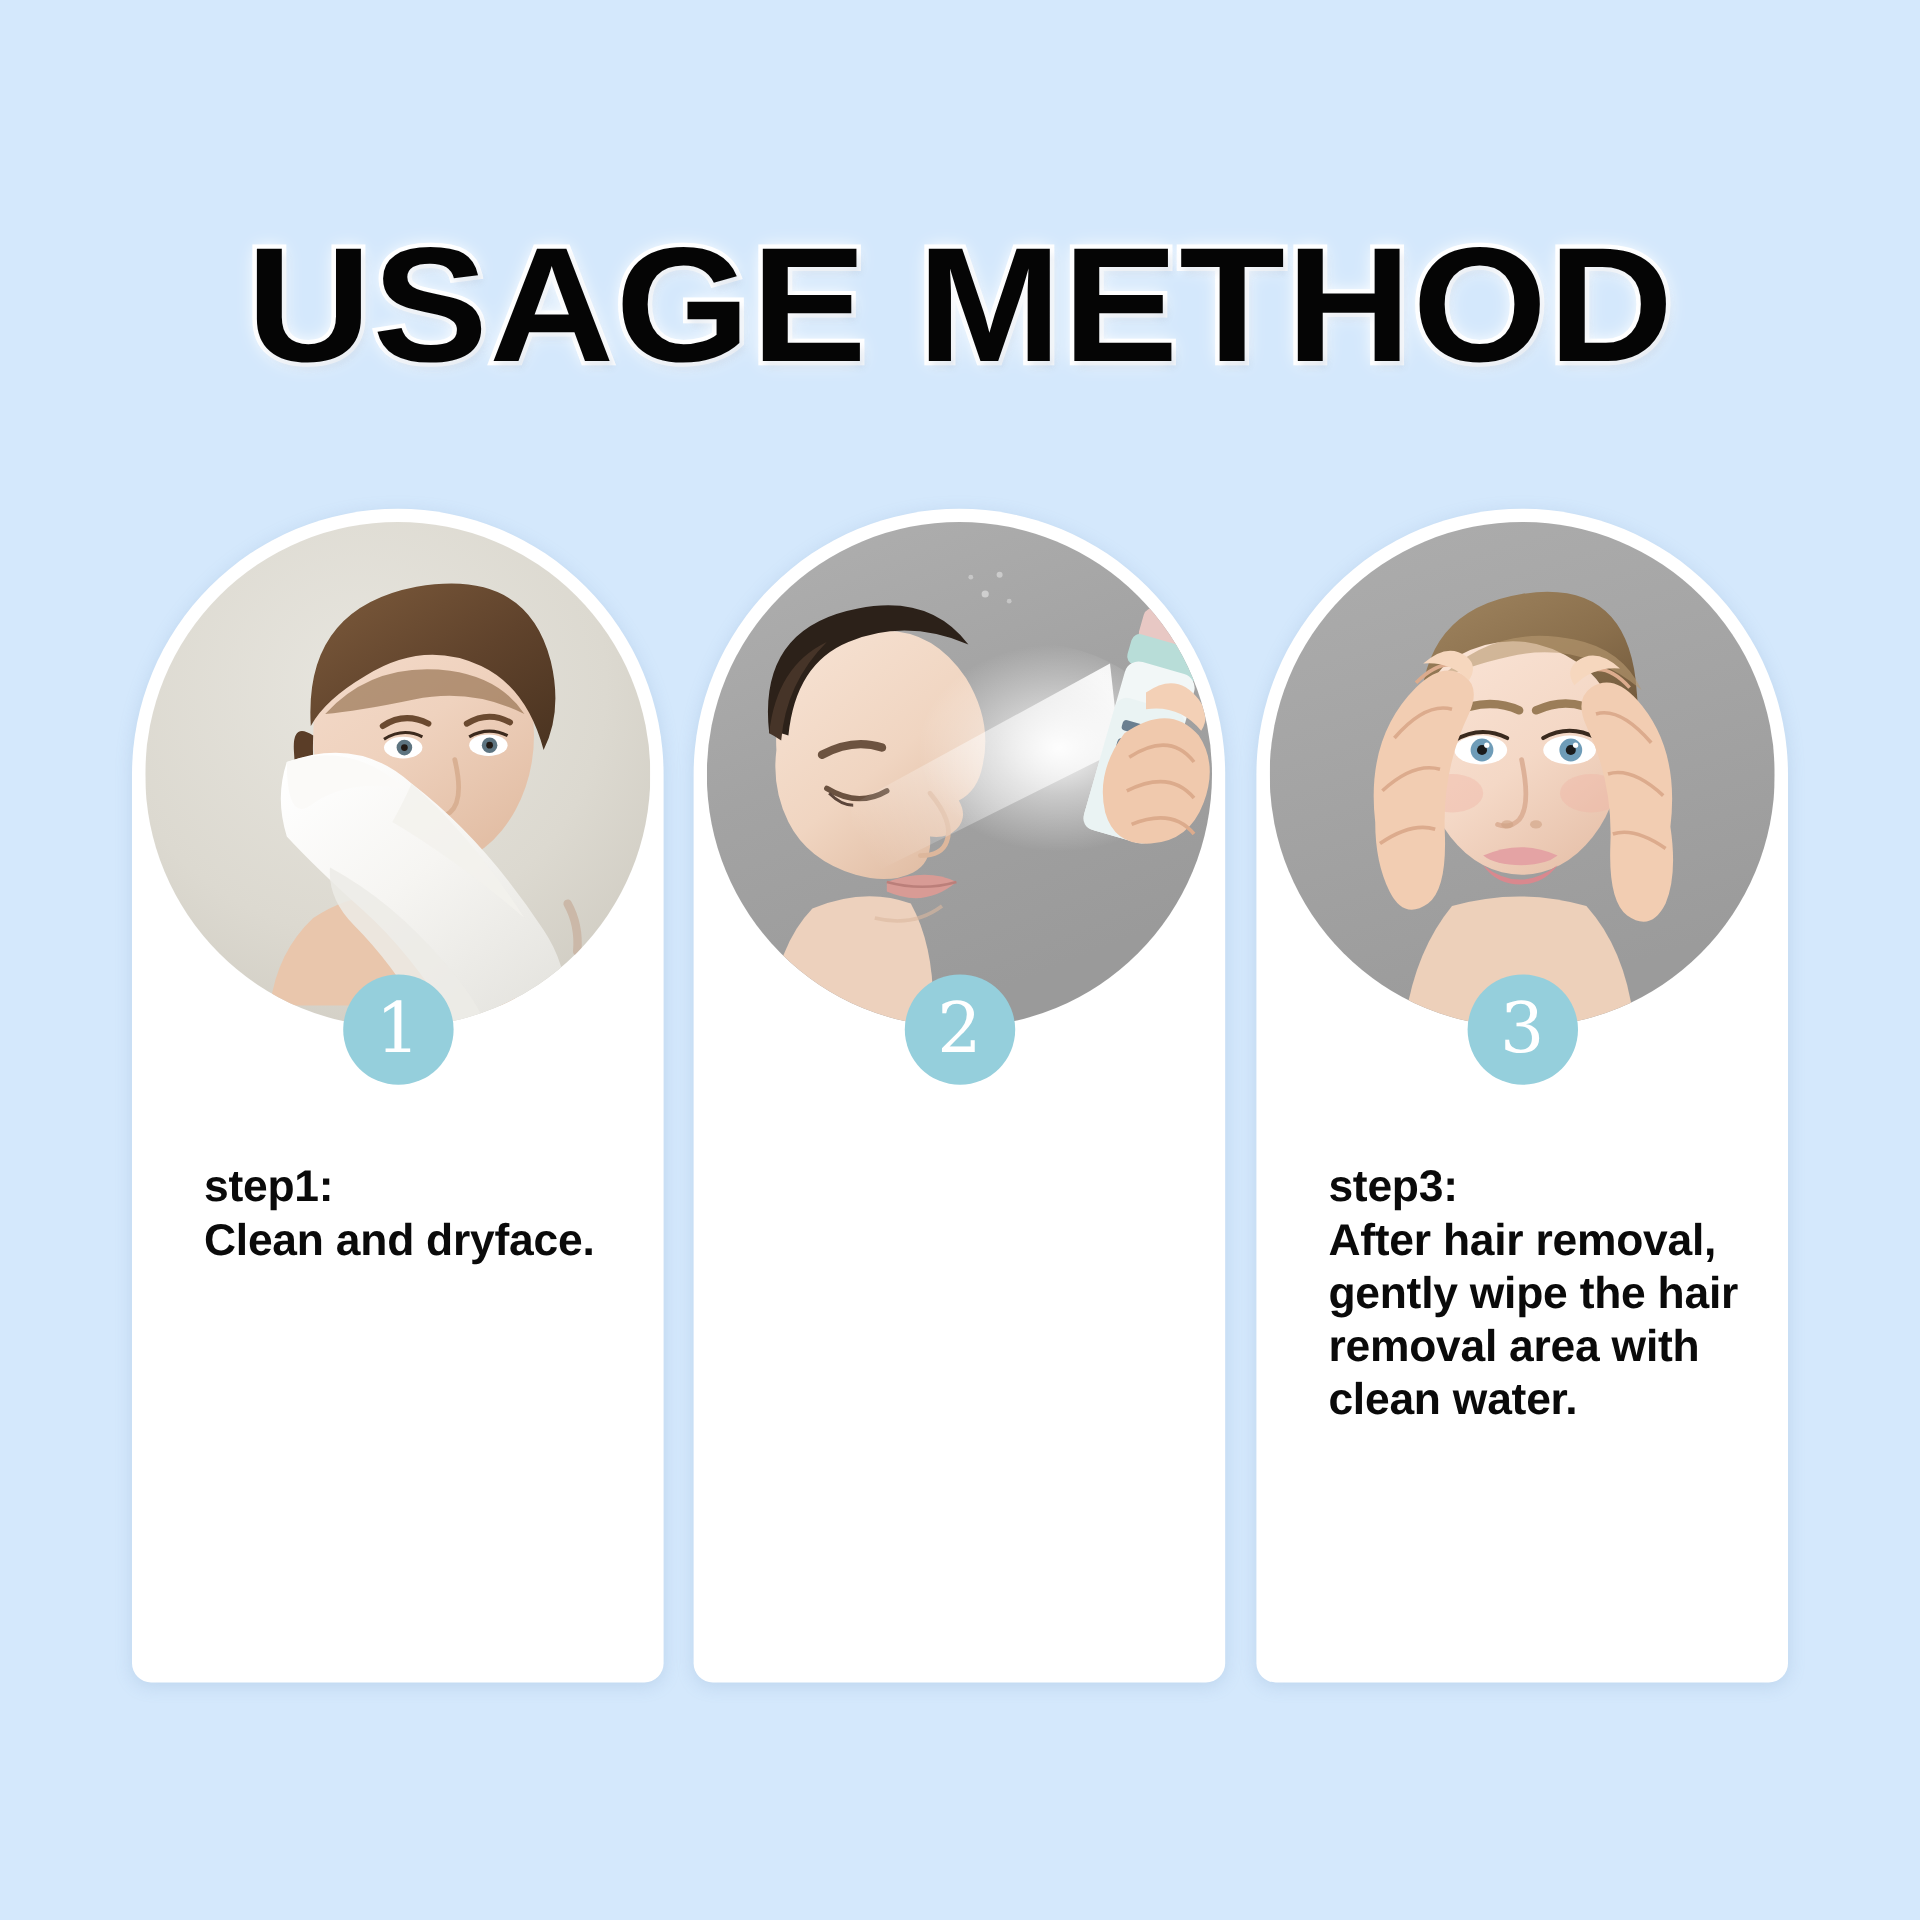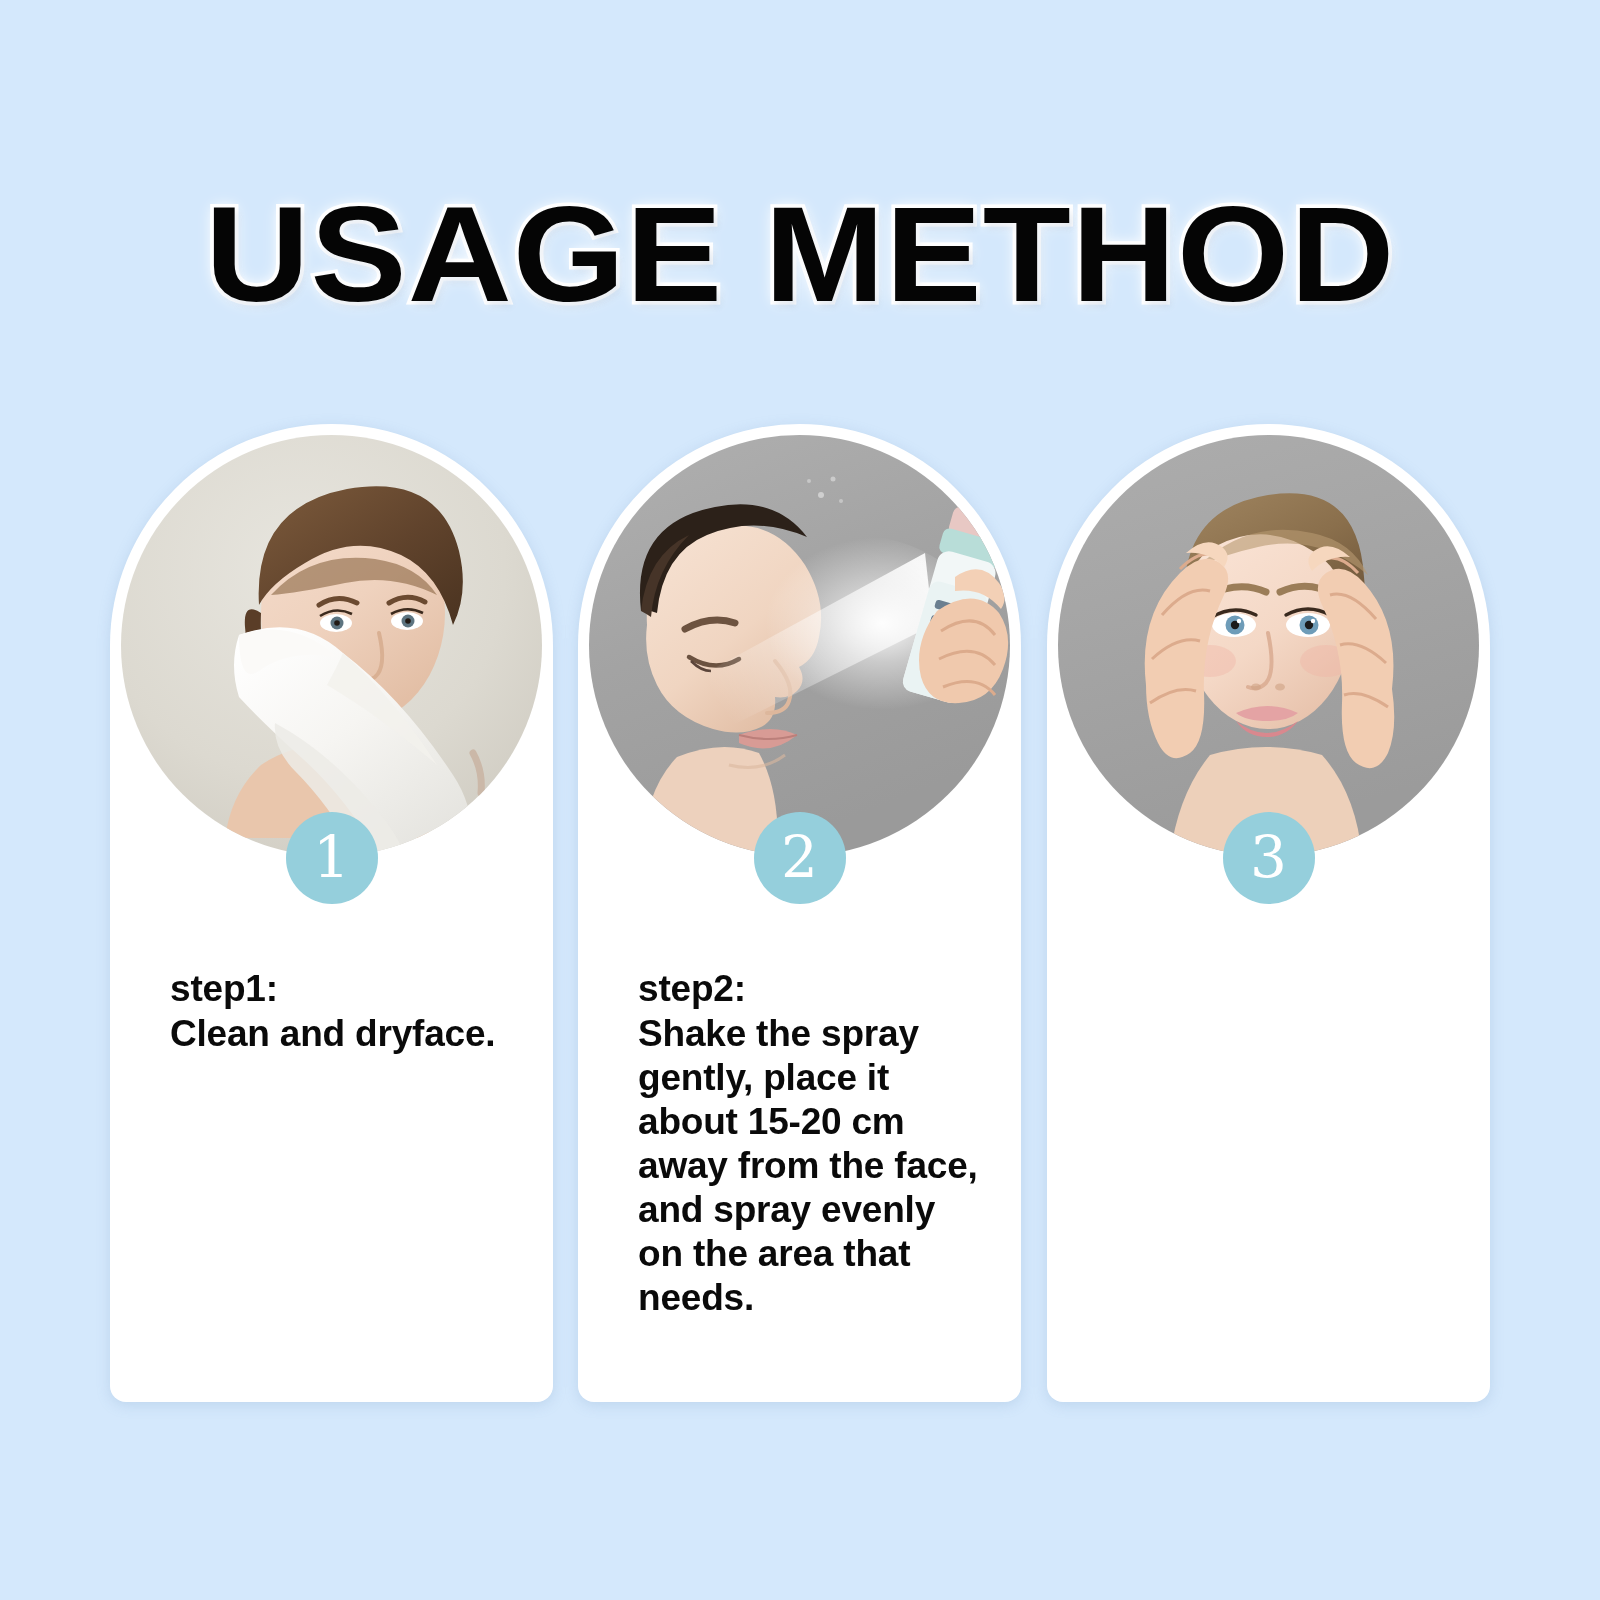--- a/index.html
+++ b/index.html
@@ -277,10 +277,6 @@
     <div class="badge">
       <span>2</span>
     </div>
-    <div class="step-text">
-      <span class="step-label">step2:</span>
-      <span class="step-body">Shake the spray gently, place it about 15-20 cm away from the face, and spray evenly on the area that needs.</span>
-    </div>
   </div>
 
   <div class="card card-3">

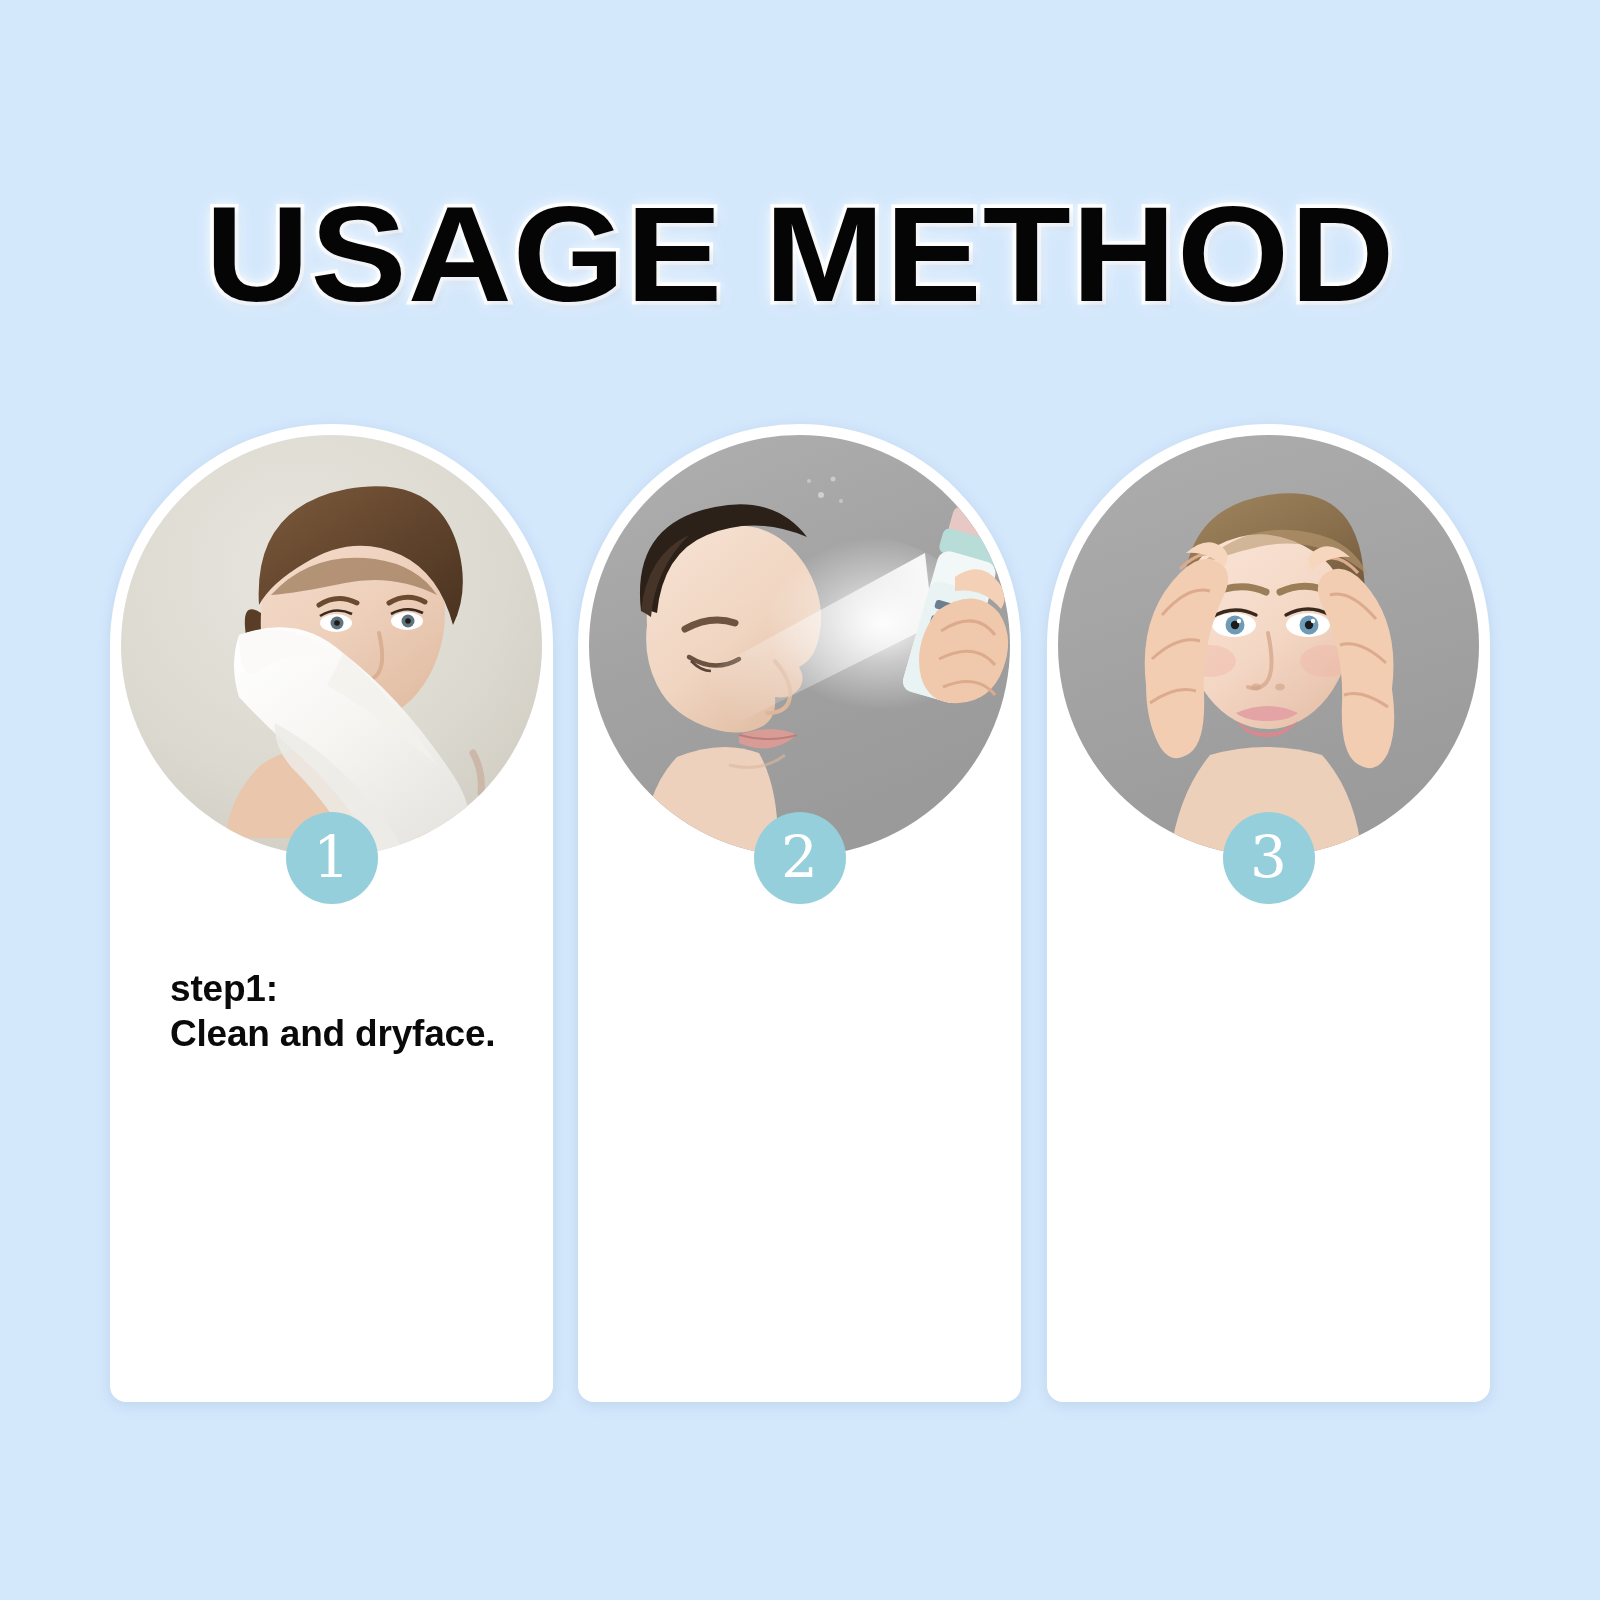--- a/index.html
+++ b/index.html
@@ -349,6 +349,10 @@
     <div class="badge">
       <span>3</span>
     </div>
+    <div class="step-text">
+      <span class="step-label">step3:</span>
+      <span class="step-body">After hair removal, gently wipe the hair removal area with clean water.</span>
+    </div>
   </div>
 
 </div>

